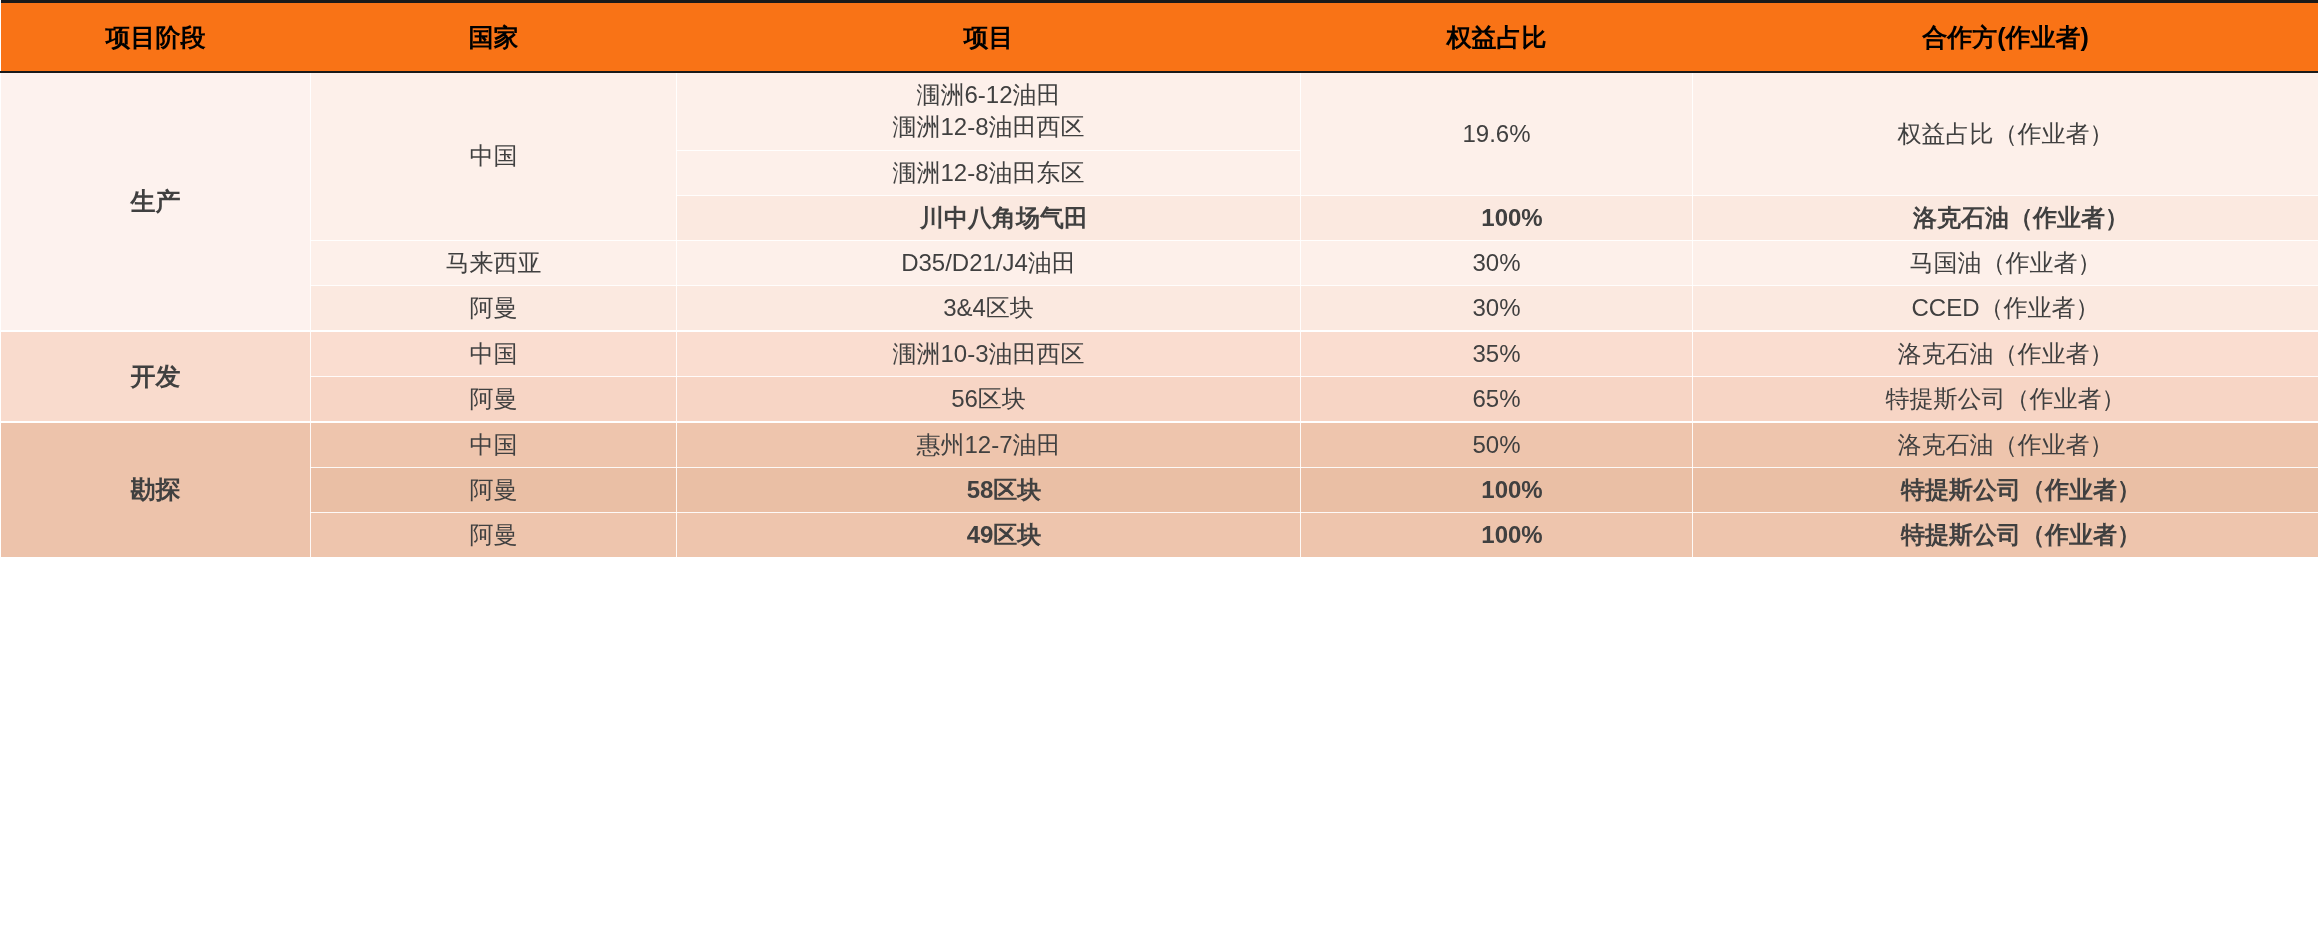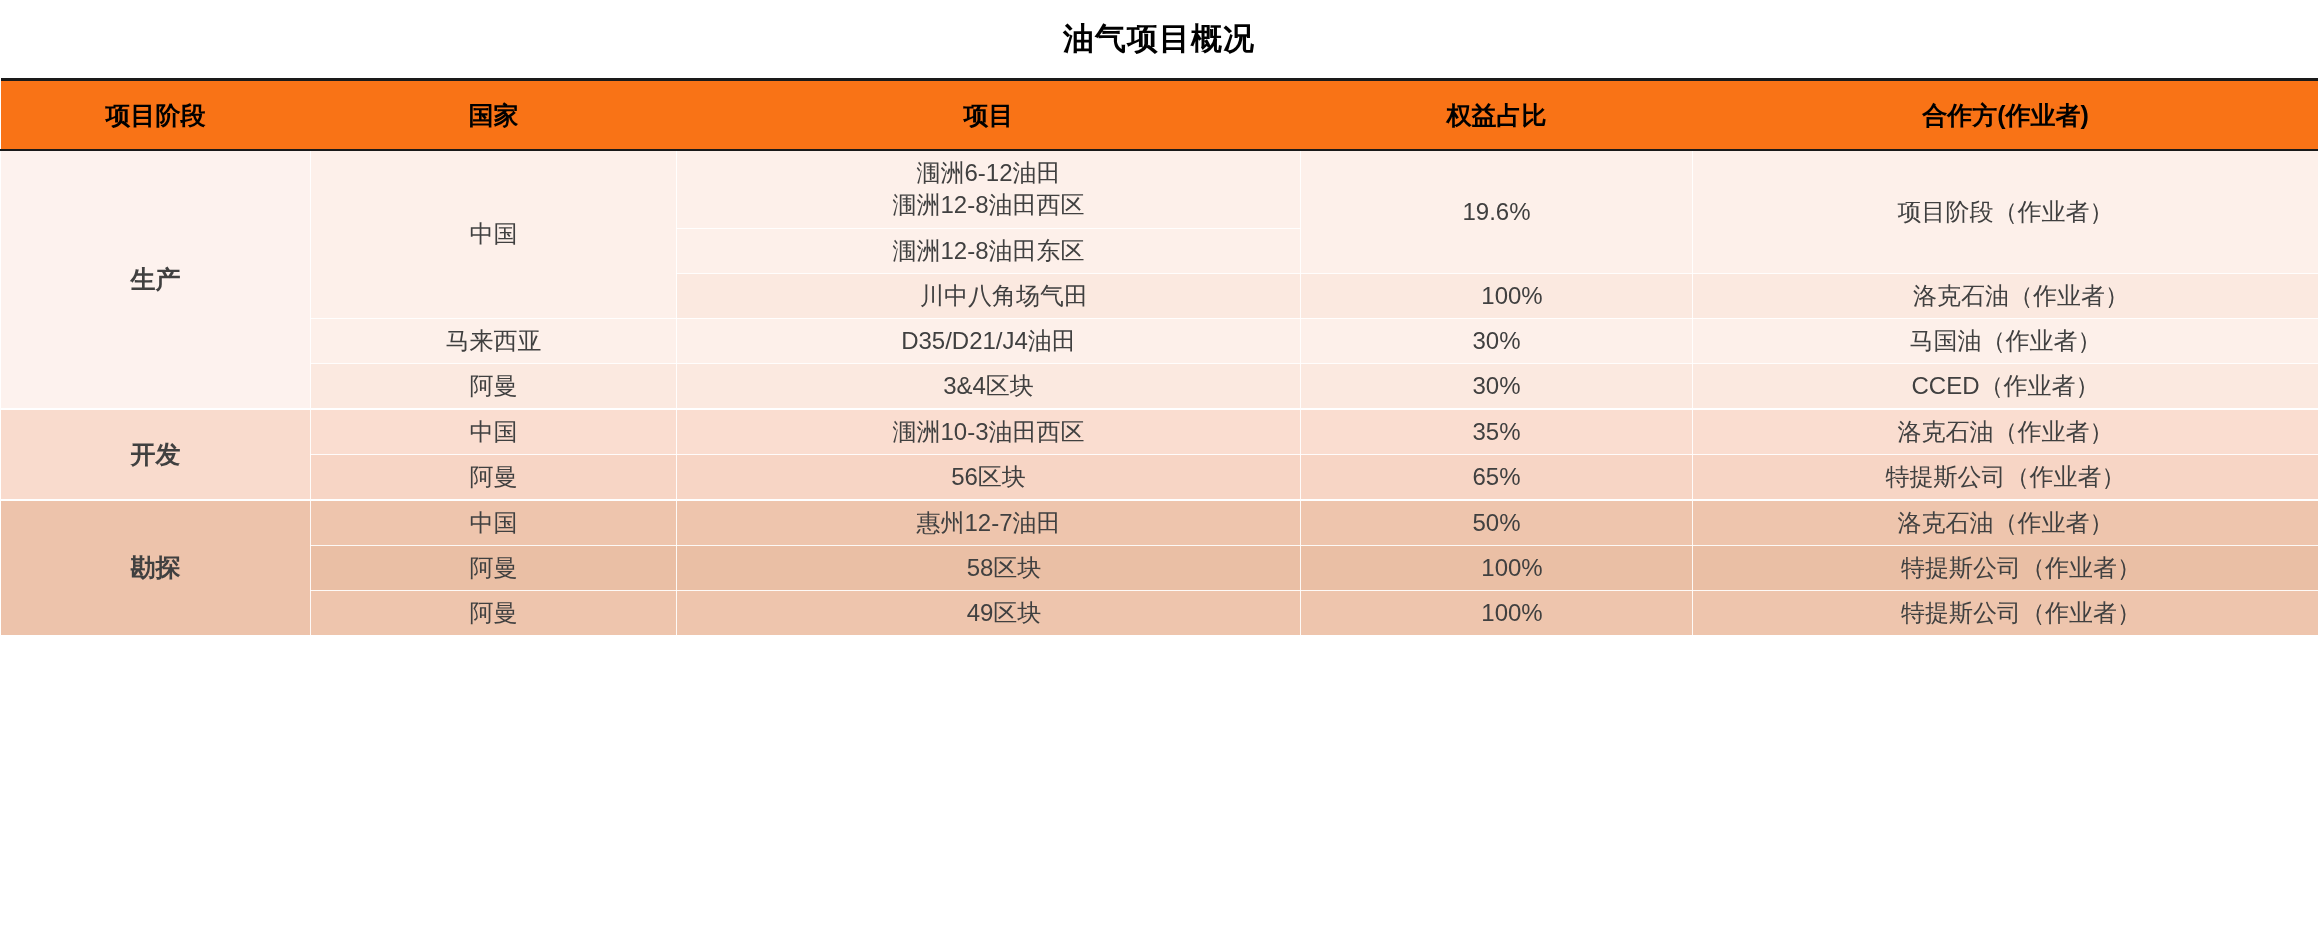--- a/index.html
+++ b/index.html
@@ -94,7 +94,6 @@
 
 <div class="page">
 
-  <div class="title">油气项目概况</div>
 
   <table class="grid">
     <colgroup>

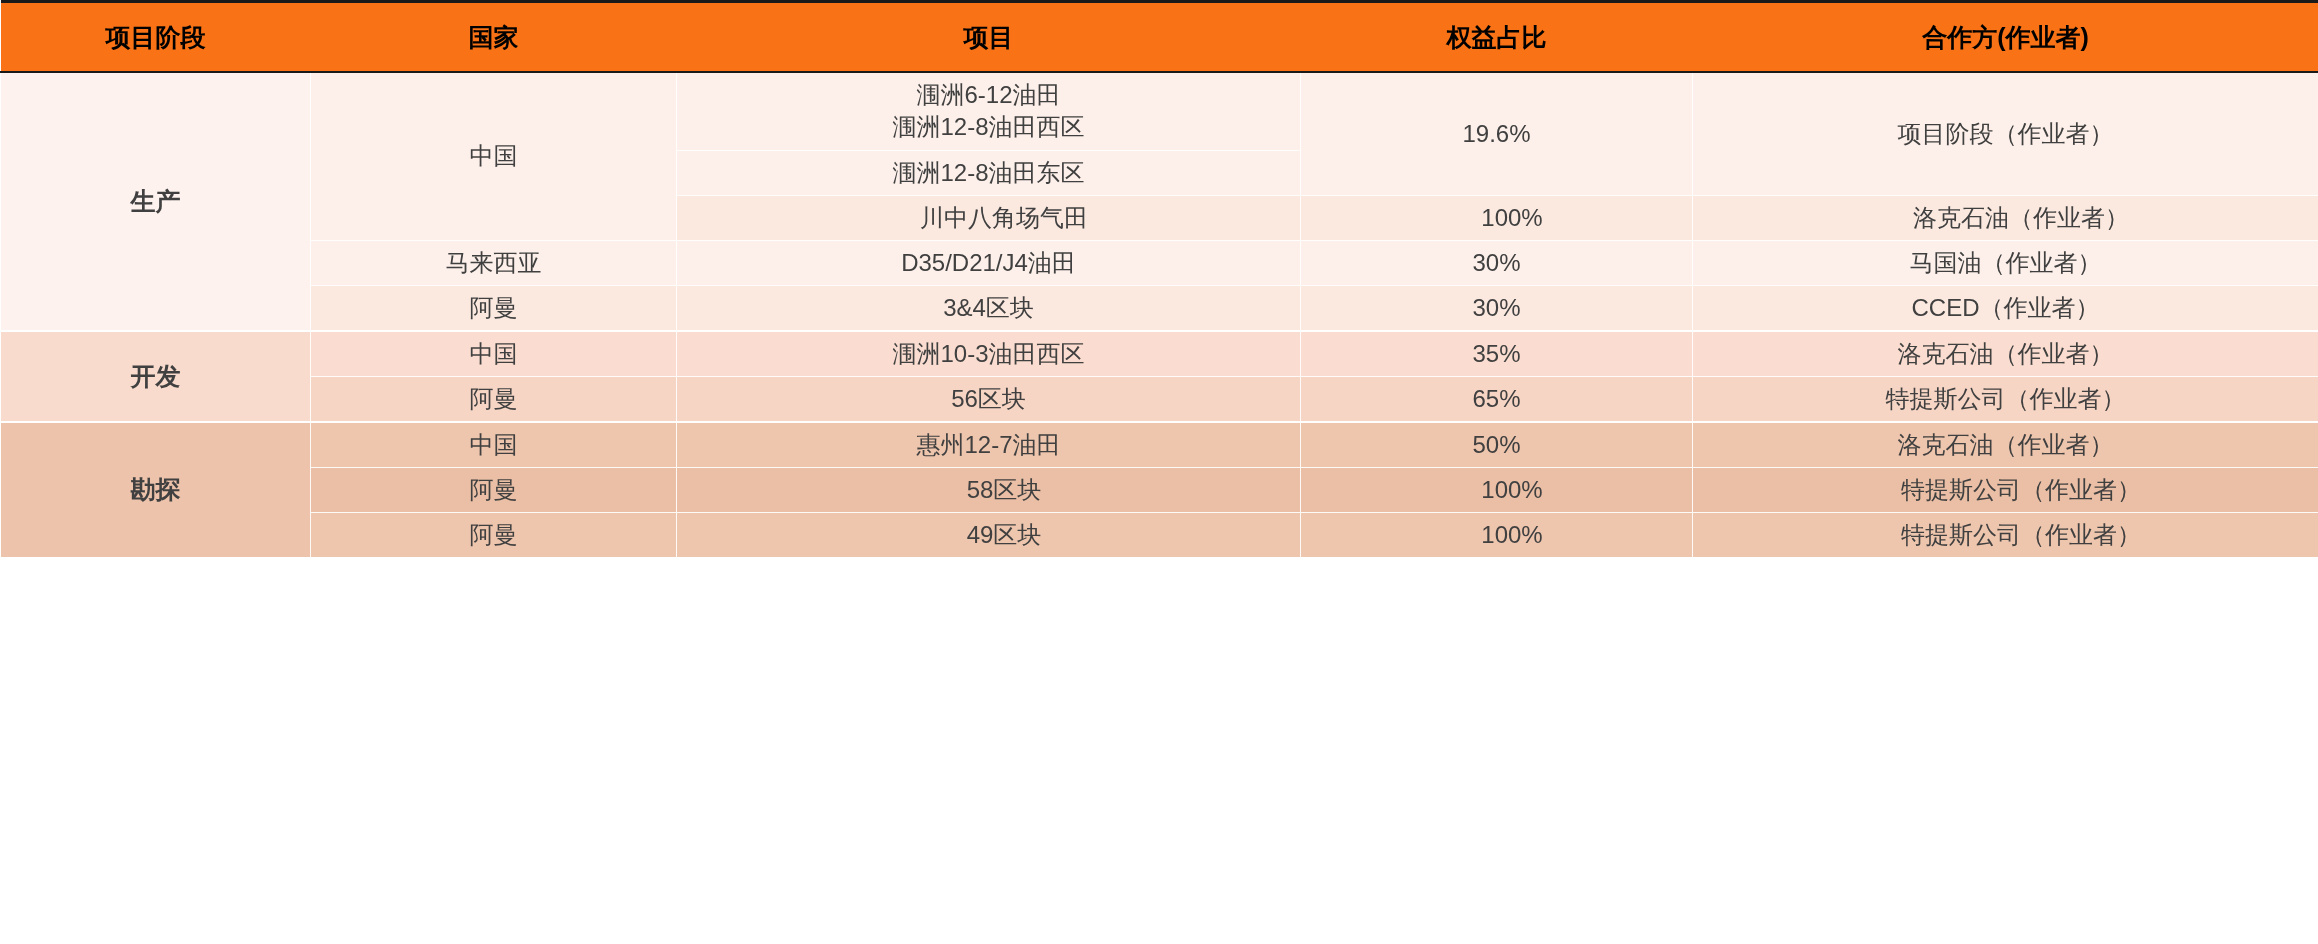--- a/index.html
+++ b/index.html
@@ -123,7 +123,7 @@
           <div>涠洲12-8油田西区</div>
         </td>
         <td class="tint-prod" rowspan="2">19.6%</td>
-        <td class="tint-prod" rowspan="2">项目阶段（作业者）</td>
+        <td class="tint-prod" rowspan="2">权益占比（作业者）</td>
       </tr>
 
       <tr>

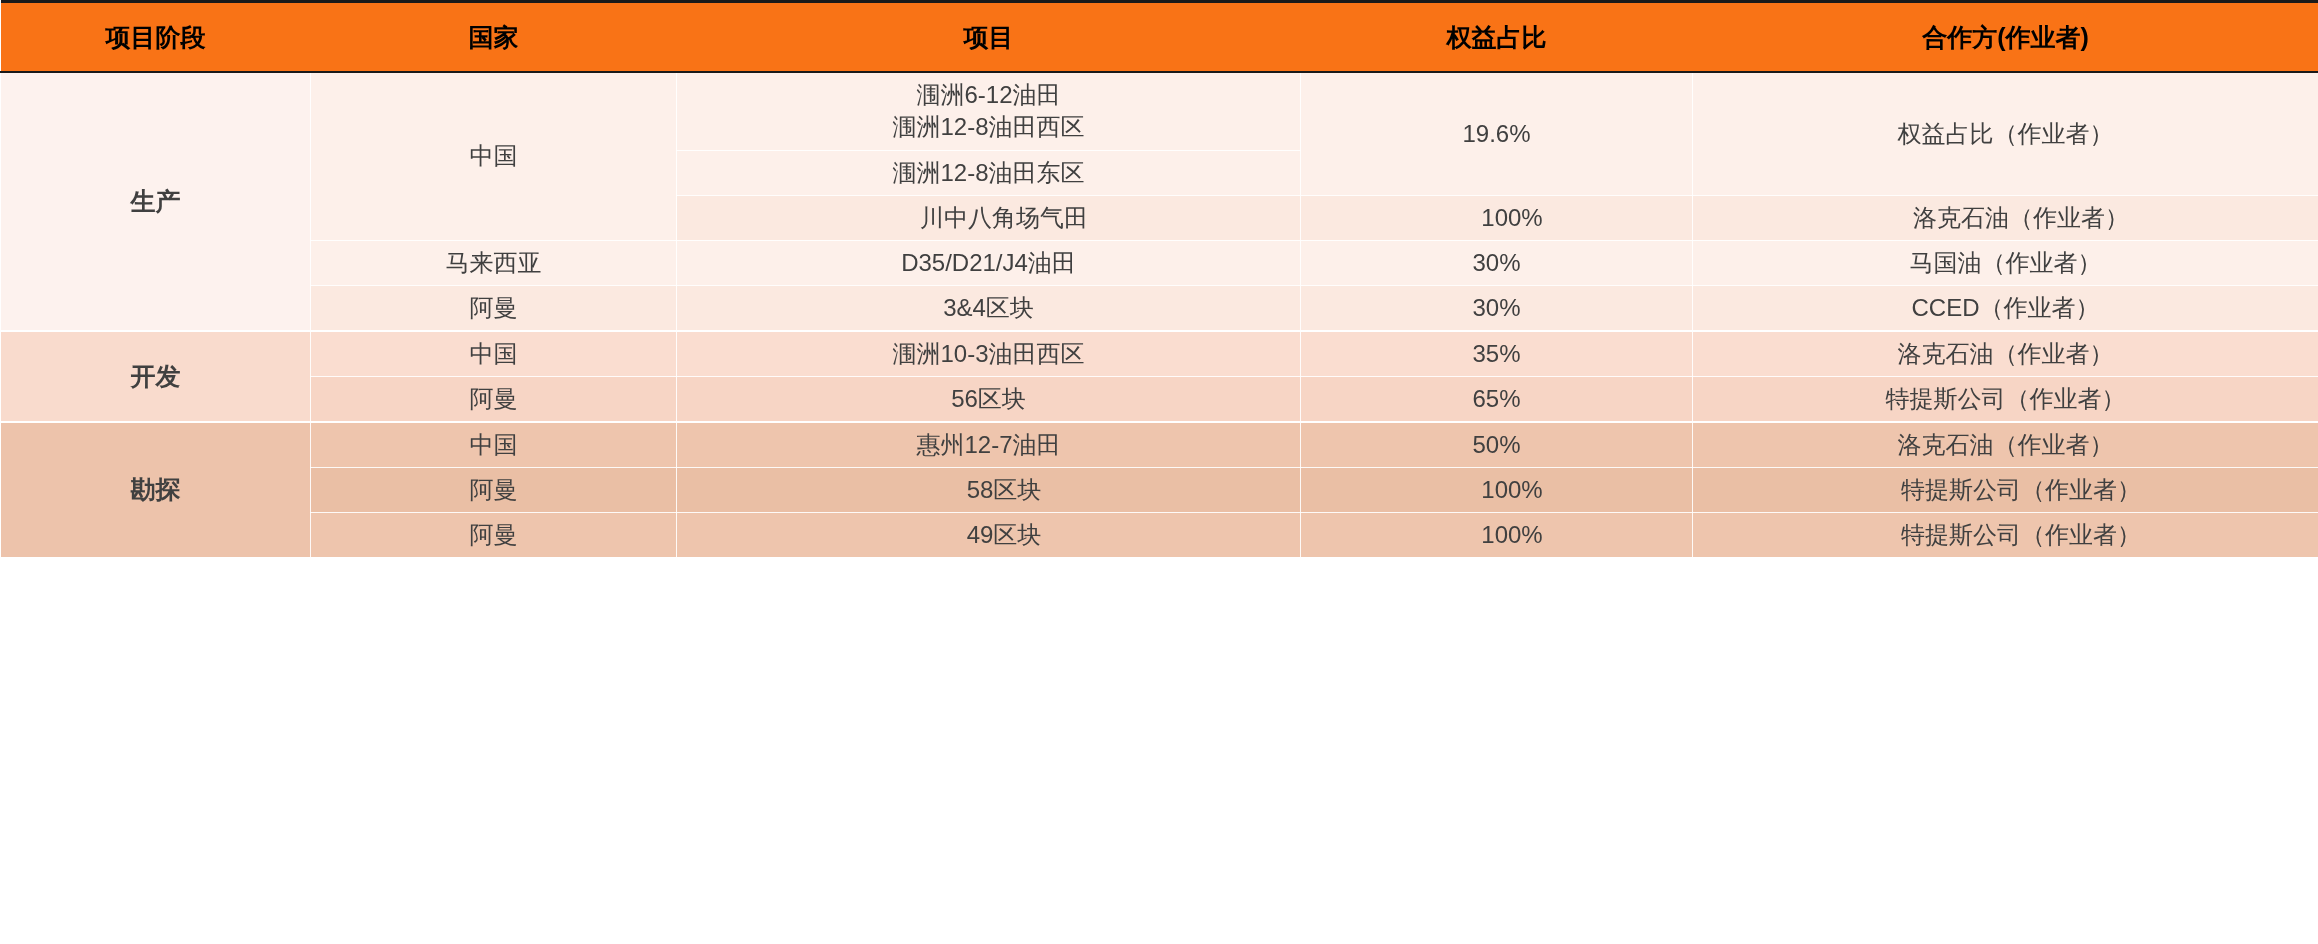--- a/index.html
+++ b/index.html
@@ -66,7 +66,7 @@
     margin-left: 7px;
   }
   tbody td.bold {
-    font-weight: normal;
+    font-weight: bold;
     padding-left: 41px;
   }
   .multi-line {

